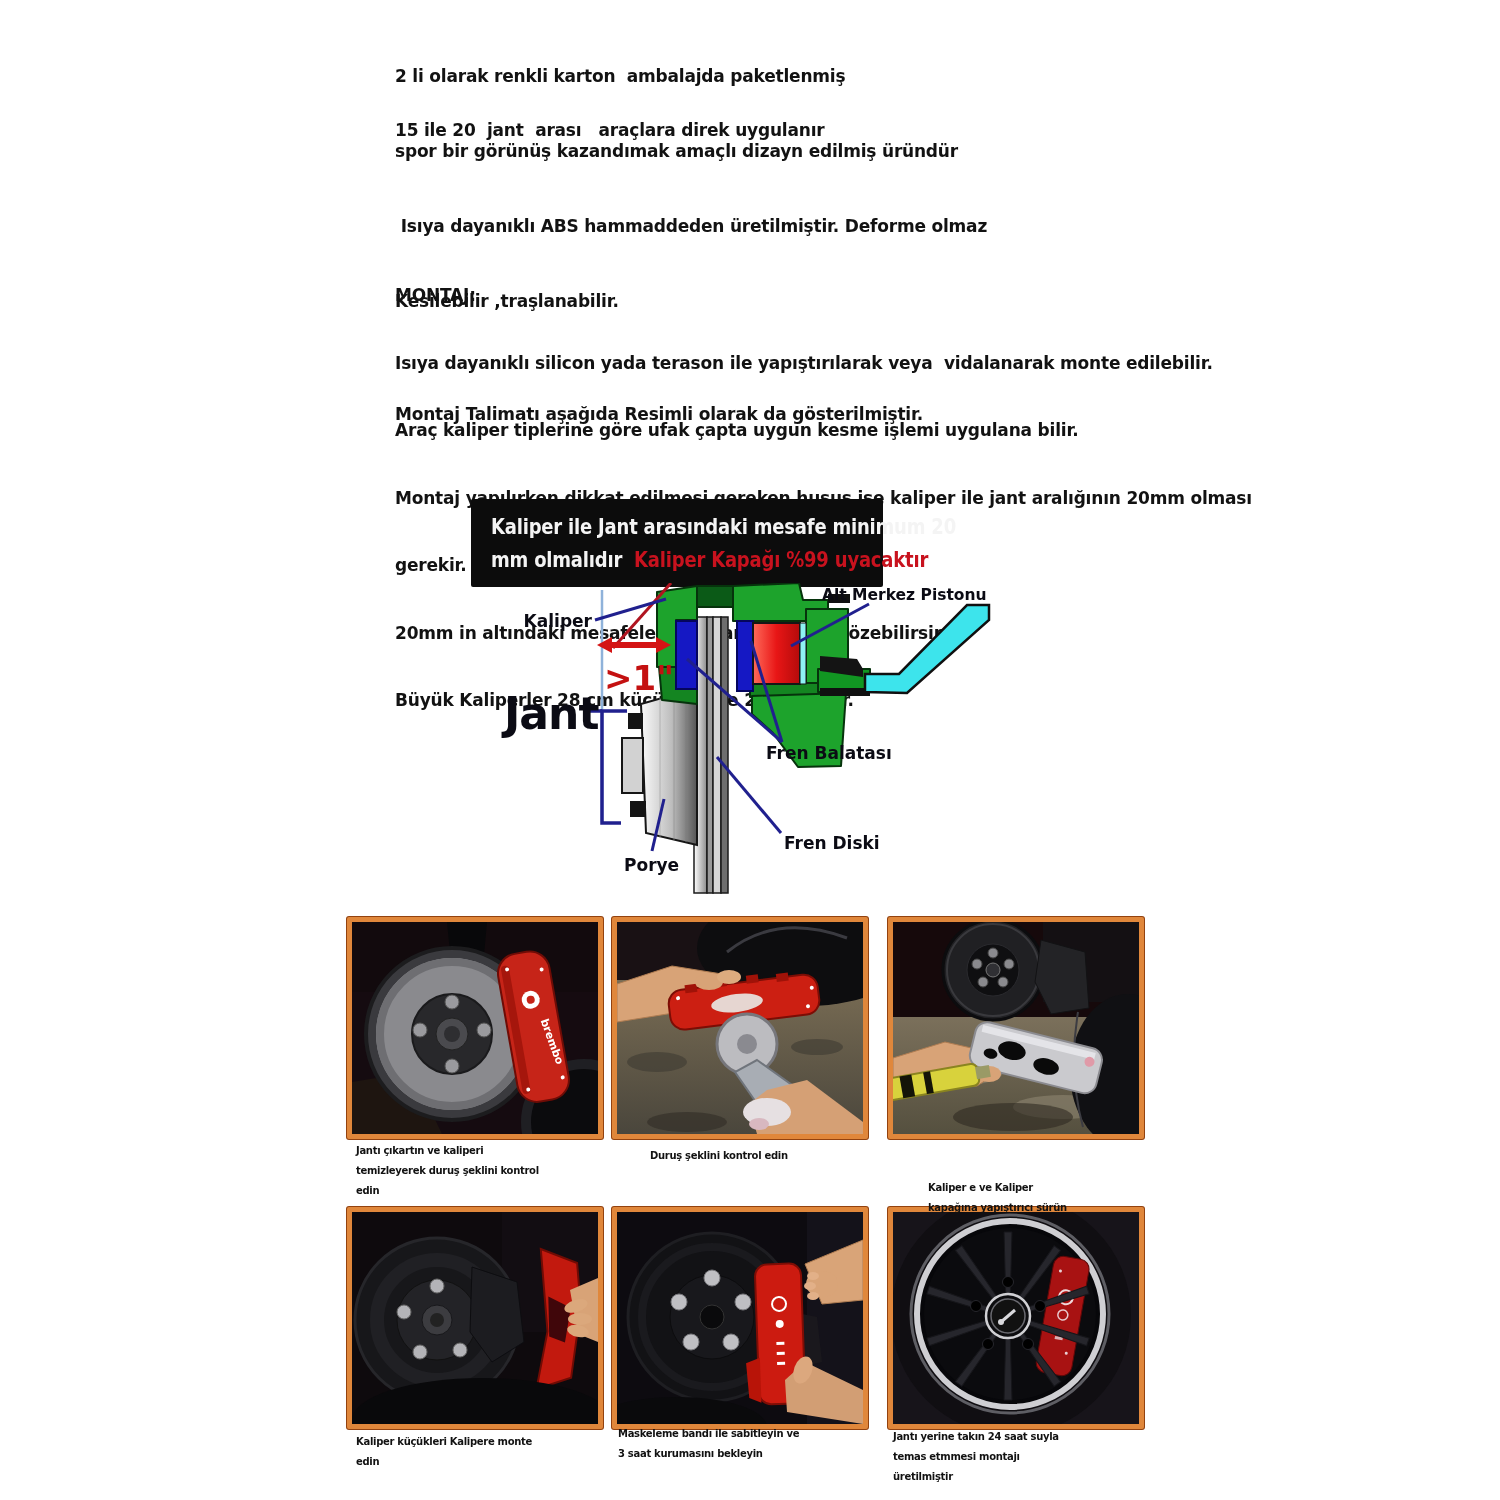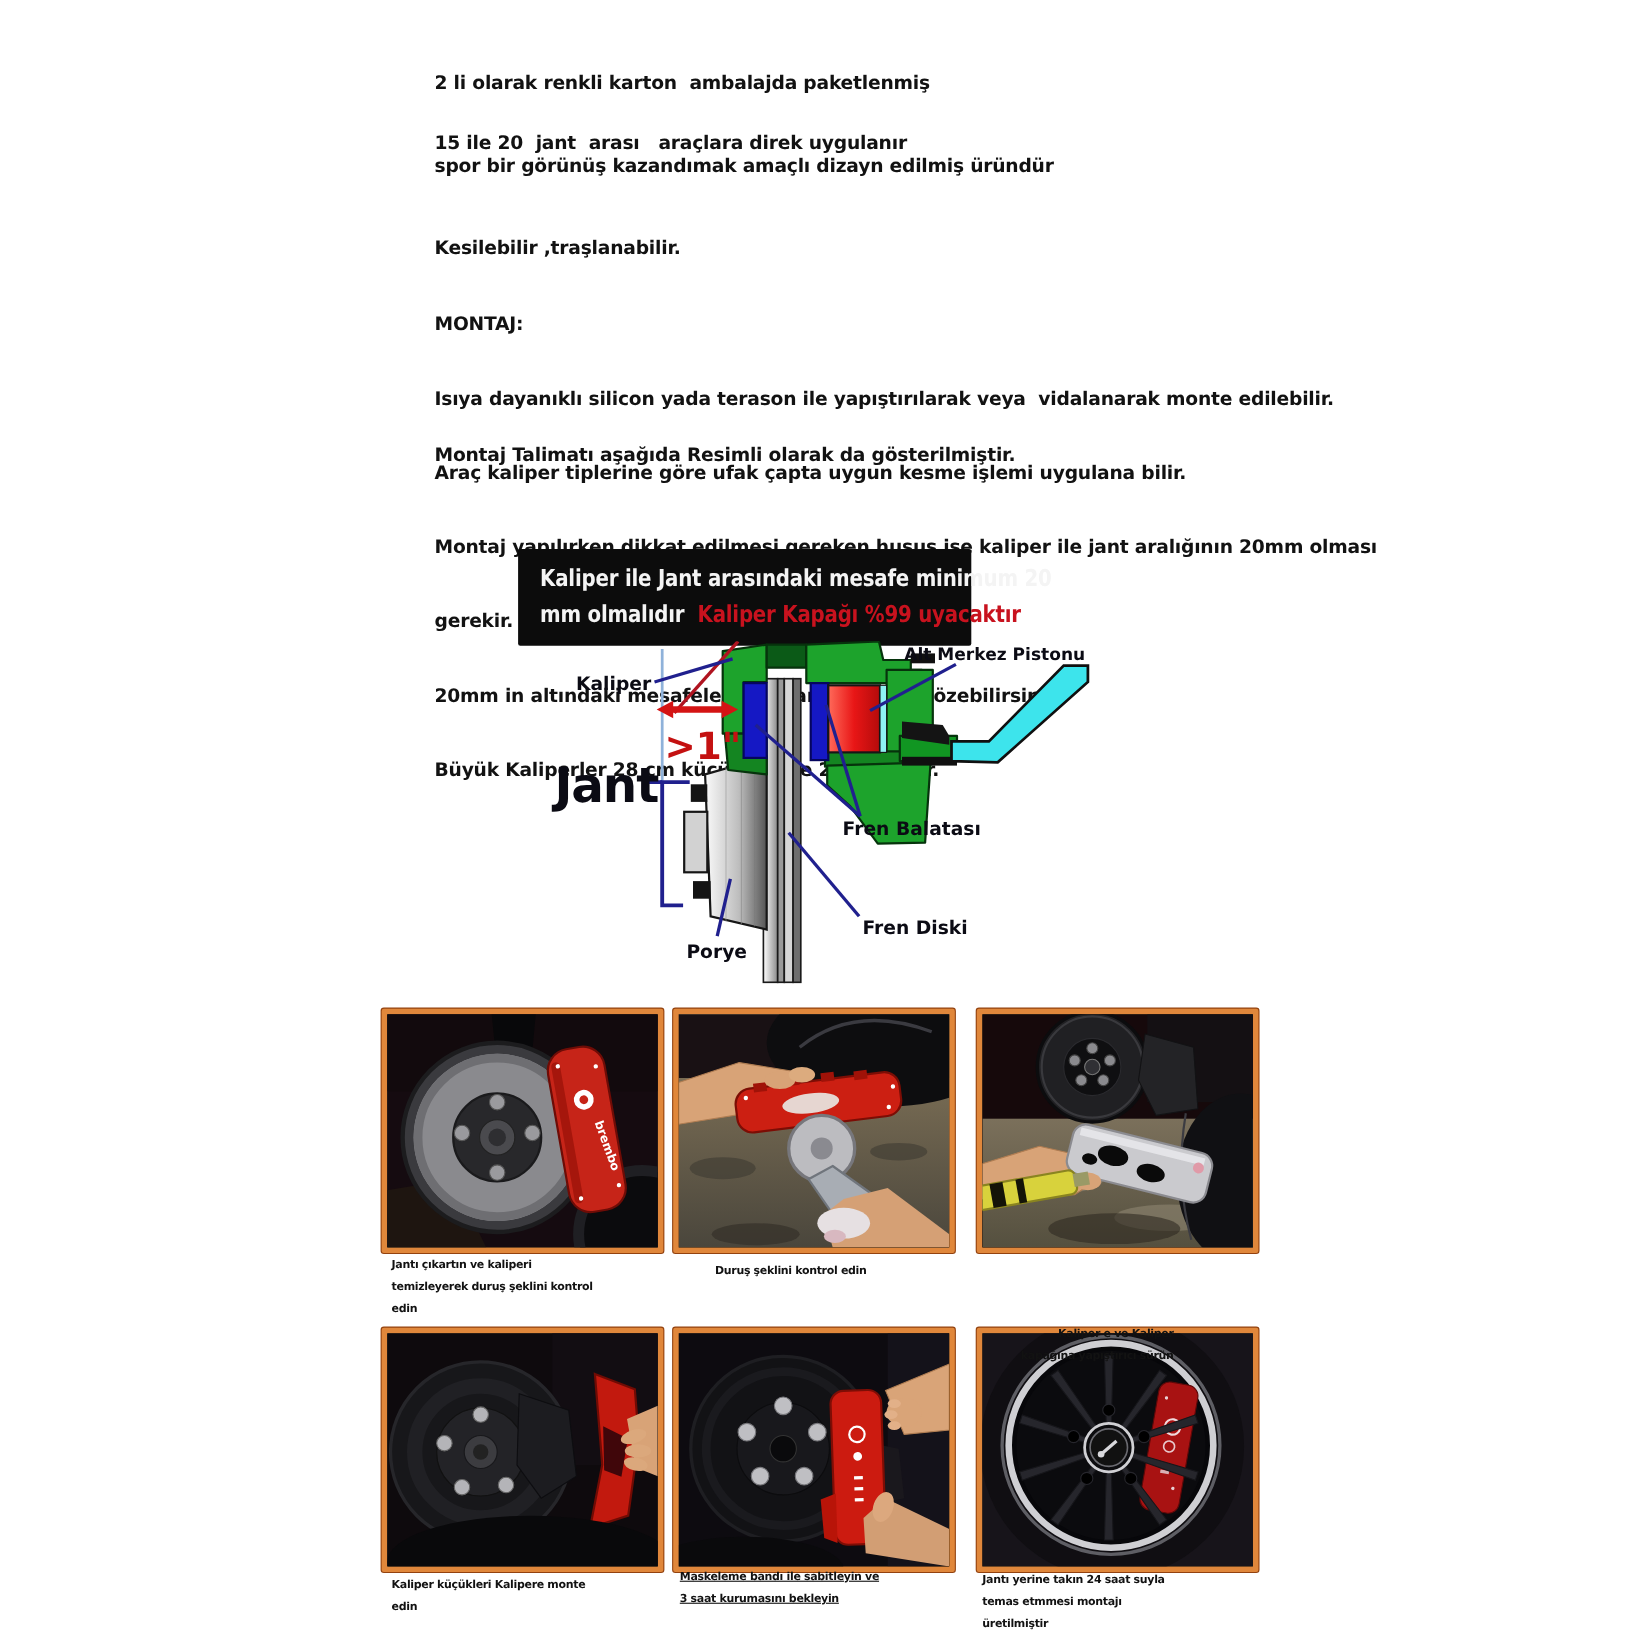--- a/index.html
+++ b/index.html
@@ -35,6 +35,7 @@
   <div class="tb intro">
     <div>2 li olarak renkli karton  ambalajda paketlenmiş</div>
     <div>spor bir görünüş kazandımak amaçlı dizayn edilmiş üründür</div>
+    <div> Isıya dayanıklı ABS hammaddeden üretilmiştir. Deforme olmaz</div>
     <div>Kesilebilir ,traşlanabilir.</div>
   </div>
   <div class="tb fitment">15 ile 20  jant  arası   araçlara direk uygulanır</div>

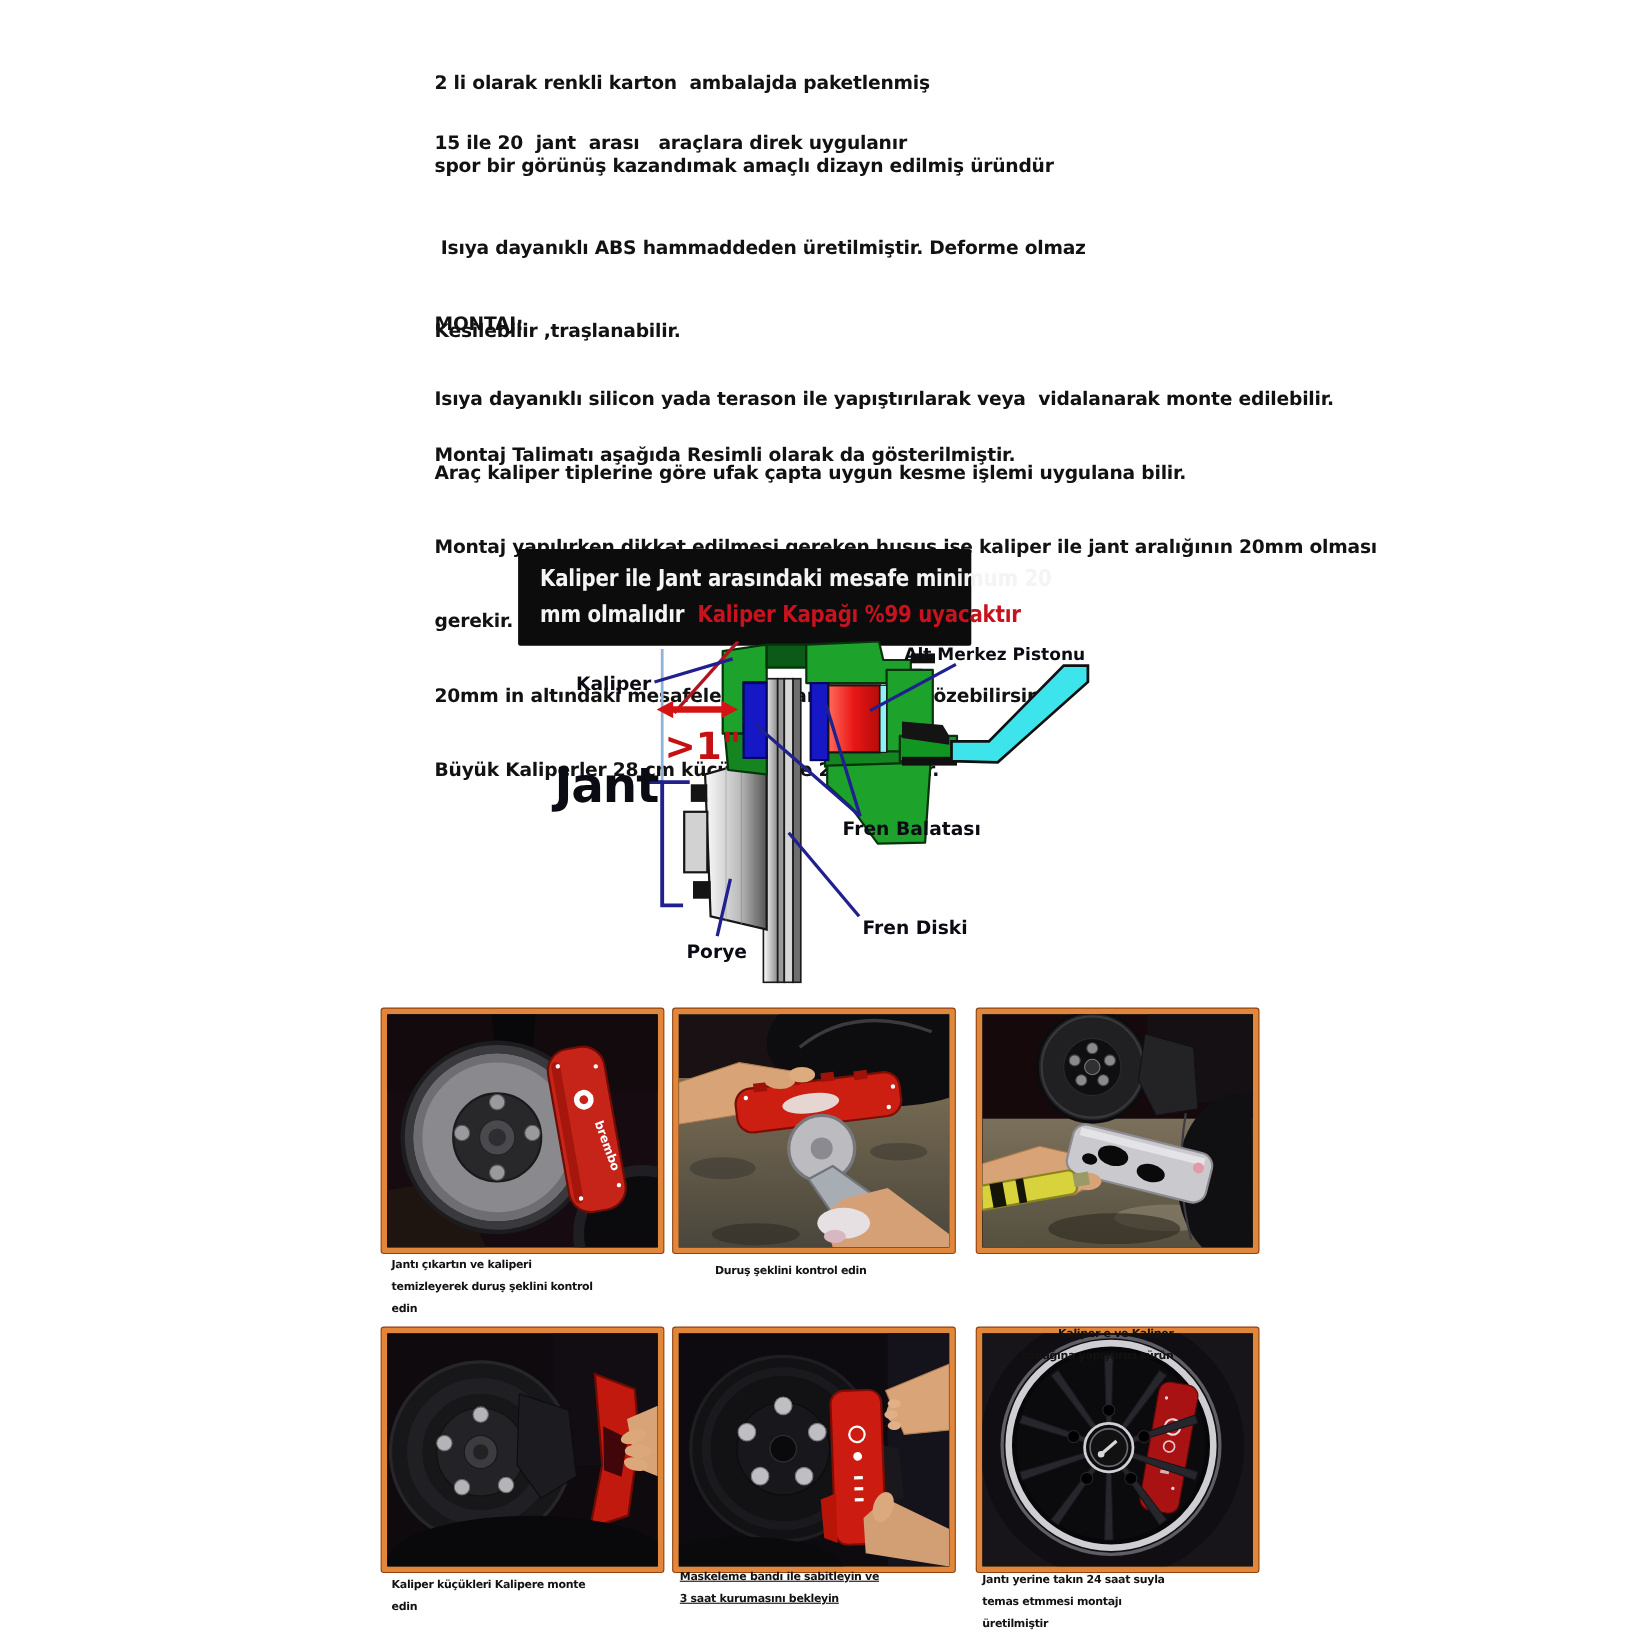--- a/index.html
+++ b/index.html
@@ -24,7 +24,7 @@
   .cap div{white-space:nowrap;}
   .p1{left:347px;top:917px;} .p2{left:612px;top:917px;} .p3{left:888px;top:917px;}
   .p4{left:347px;top:1207px;} .p5{left:612px;top:1207px;} .p6{left:888px;top:1207px;}
-  .c1{left:356px;top:1141px;} .c2{left:650px;top:1146px;text-align:center;} .c3{left:928px;top:1203px;text-align:right;}
+  .c1{left:356px;top:1141px;} .c2{left:650px;top:1146px;text-align:center;} .c3{left:928px;top:1178px;}
   .c4{left:356px;top:1432px;} .c5{left:618px;top:1424px;text-decoration:underline;} .c6{left:893px;top:1427px;}
 </style>
 </head>

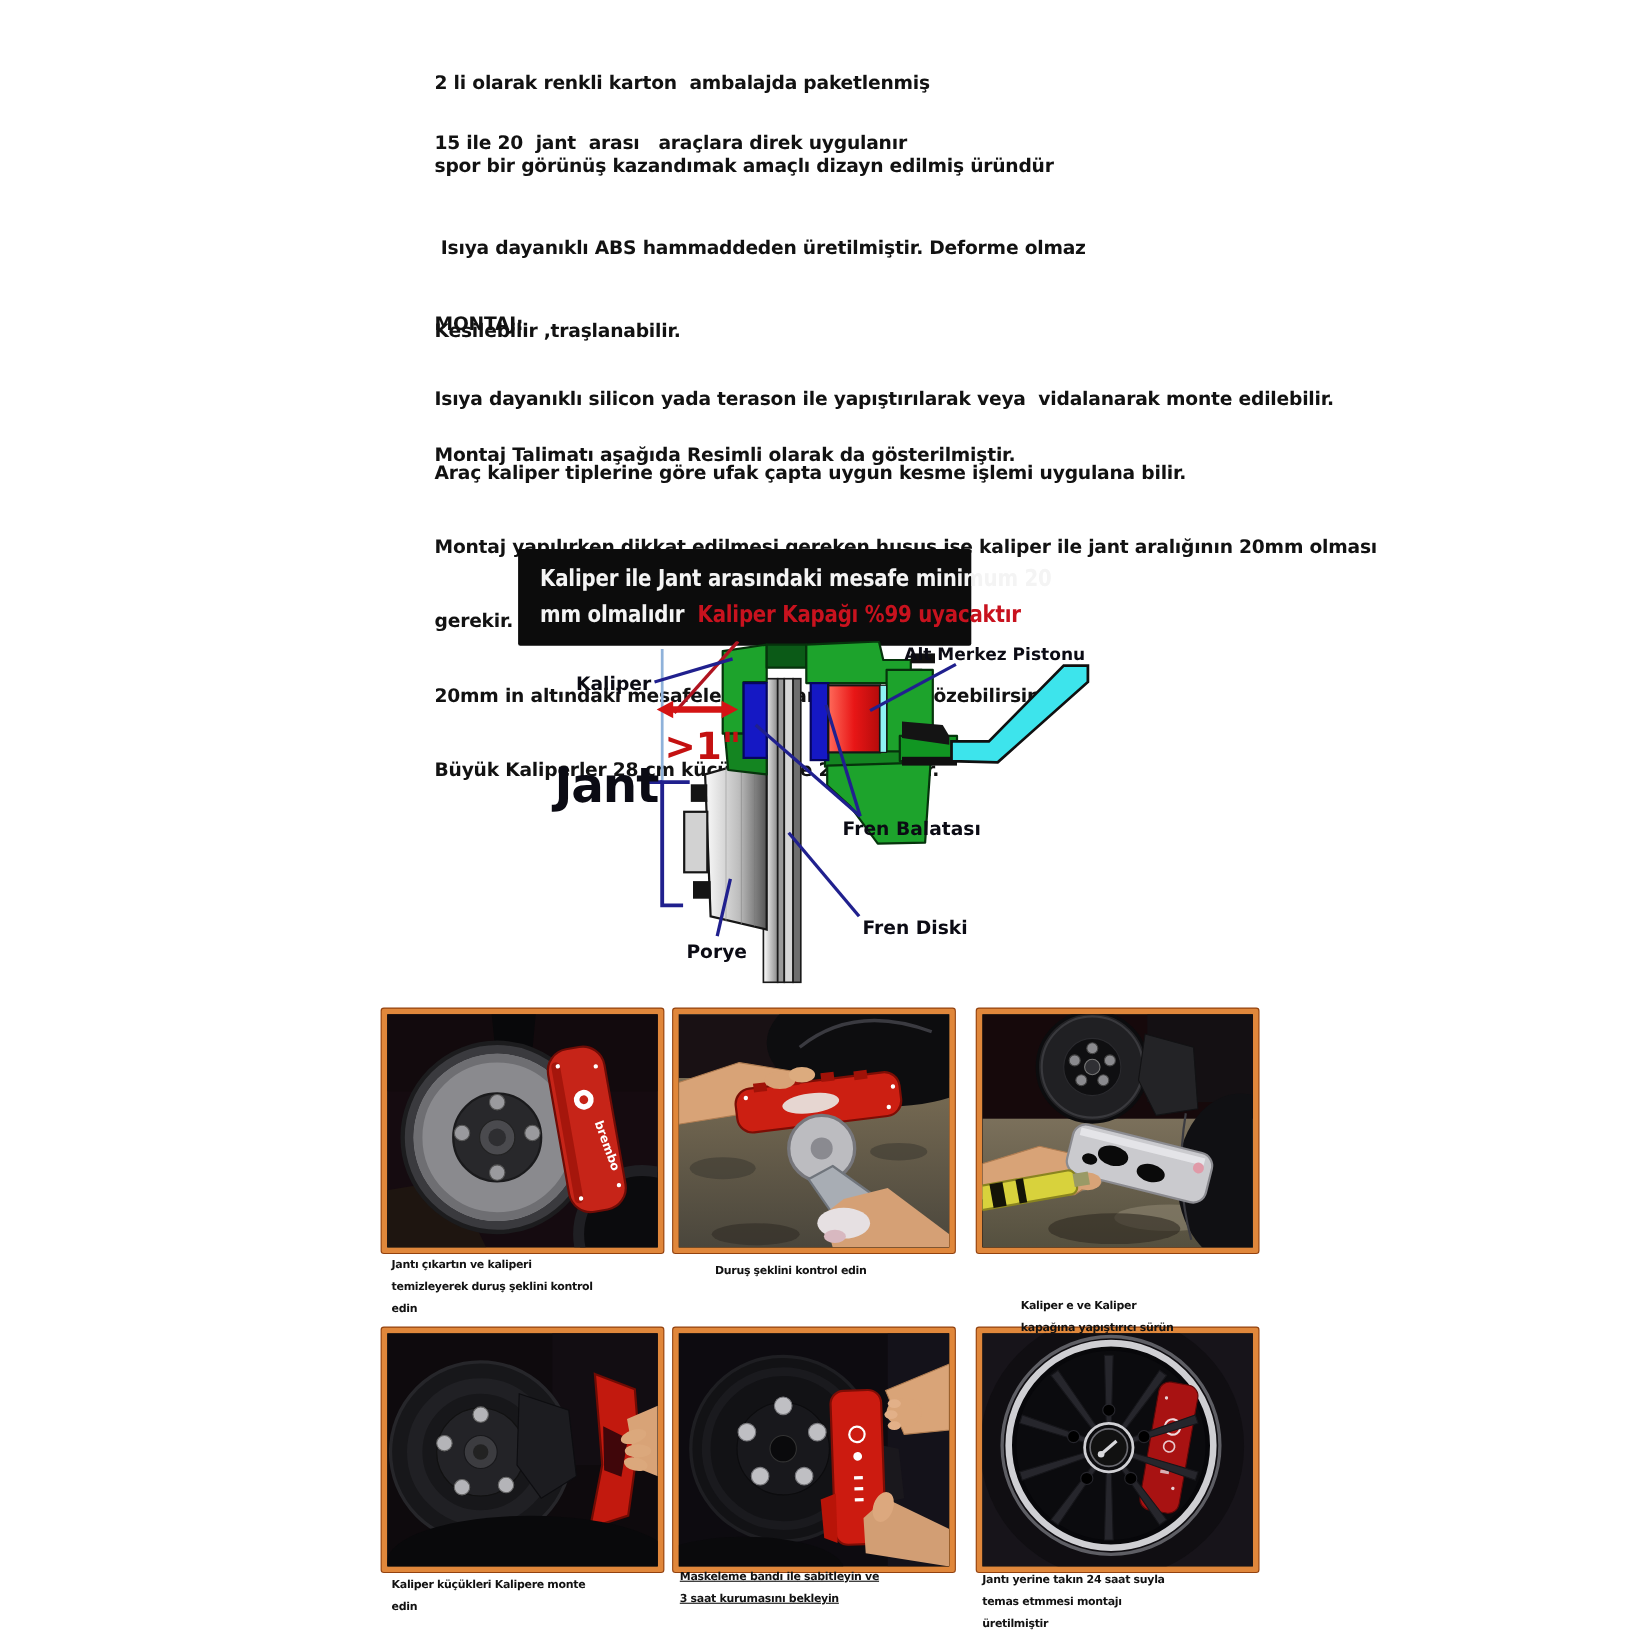--- a/index.html
+++ b/index.html
@@ -25,7 +25,7 @@
   .p1{left:347px;top:917px;} .p2{left:612px;top:917px;} .p3{left:888px;top:917px;}
   .p4{left:347px;top:1207px;} .p5{left:612px;top:1207px;} .p6{left:888px;top:1207px;}
   .c1{left:356px;top:1141px;} .c2{left:650px;top:1146px;text-align:center;} .c3{left:928px;top:1178px;}
-  .c4{left:356px;top:1432px;} .c5{left:618px;top:1424px;text-decoration:underline;} .c6{left:893px;top:1427px;}
+  .c4{left:356px;top:1432px;} .c5{left:618px;top:1424px;} .c6{left:893px;top:1427px;}
 </style>
 </head>
 <body>

